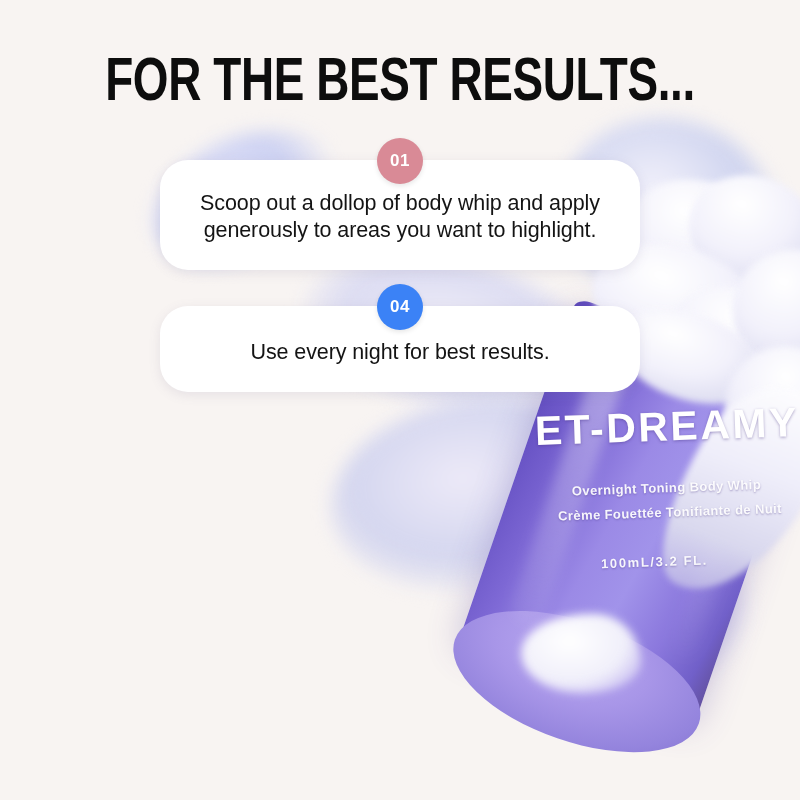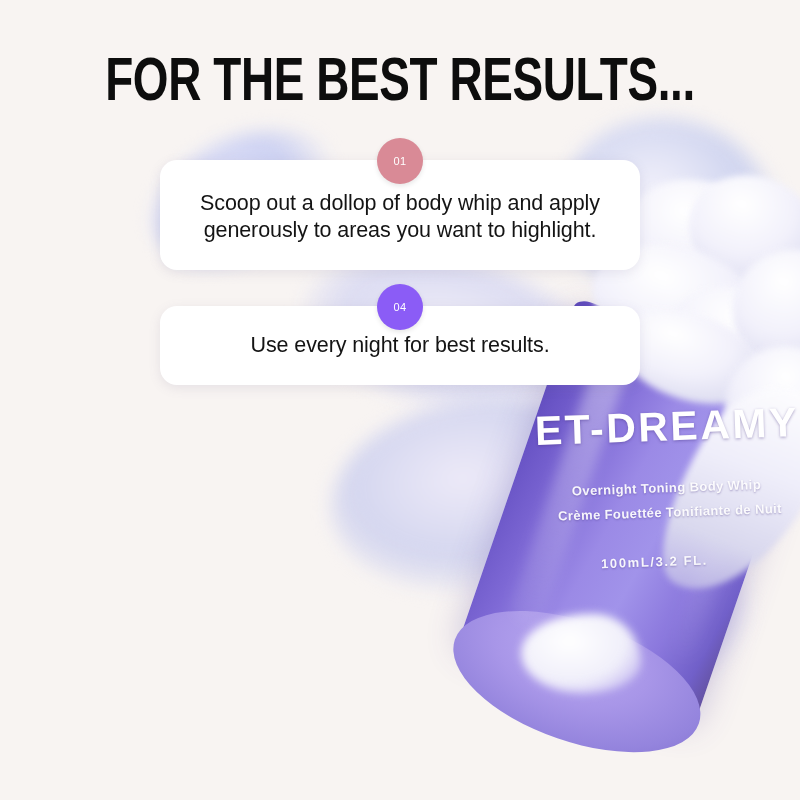--- a/index.html
+++ b/index.html
@@ -269,8 +269,8 @@
     align-items: center;
     justify-content: center;
     color: #ffffff;
-    font-size: 11px;
-    font-weight: 400;
+    font-size: 17px;
+    font-weight: 700;
     letter-spacing: 0.5px;
     z-index: 3;
     box-shadow: 0 2px 5px rgba(0,0,0,0.10);

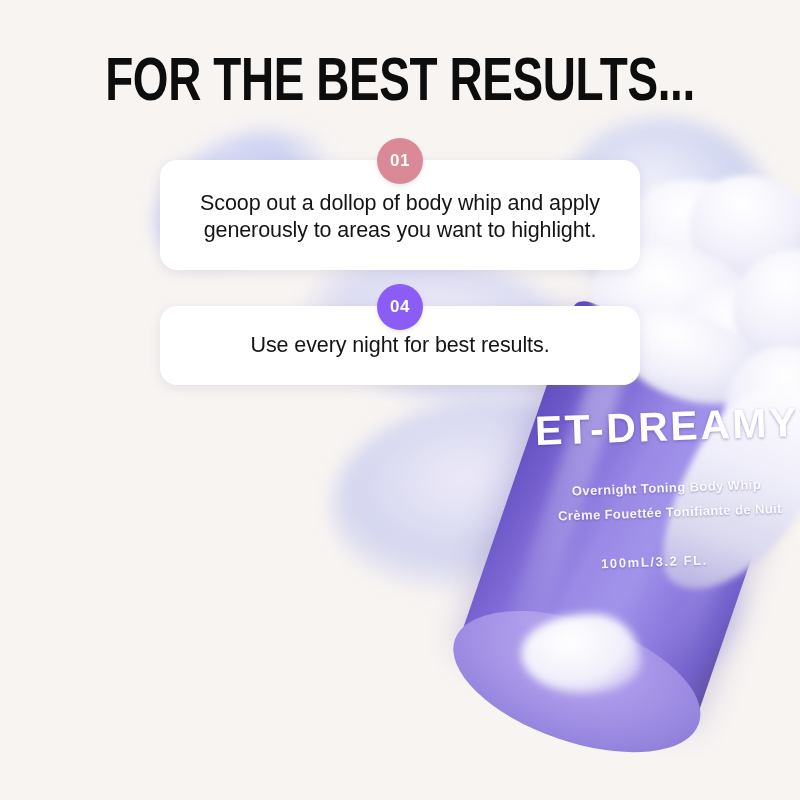--- a/index.html
+++ b/index.html
@@ -279,7 +279,7 @@
   .step-card {
     position: relative;
     background: #ffffff;
-    border-radius: 17px;
+    border-radius: 28px;
     padding: 30px 26px 26px;
     min-height: 100px;
     display: flex;

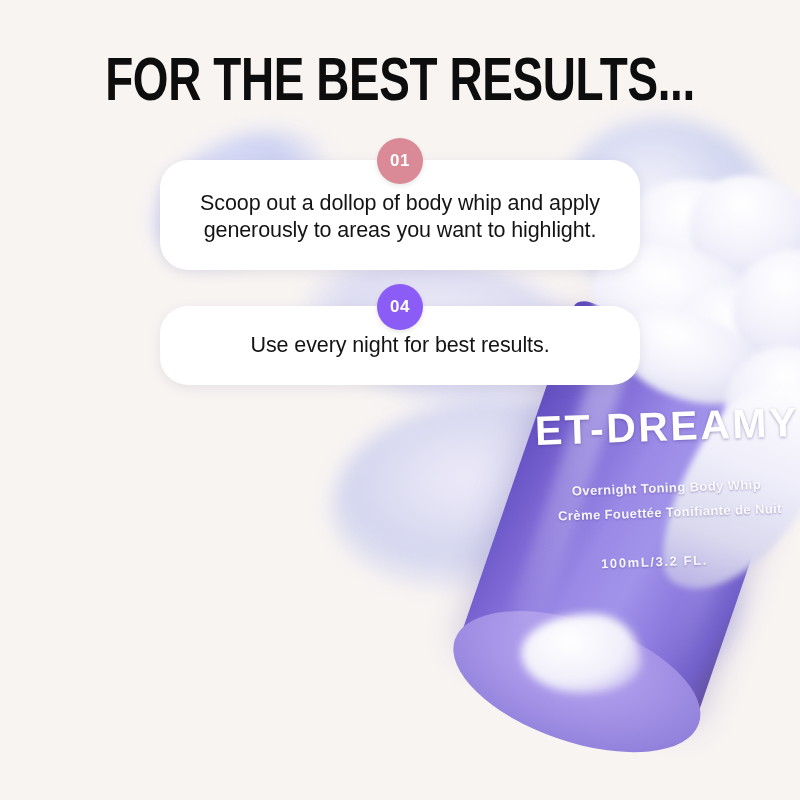--- a/index.html
+++ b/index.html
@@ -367,7 +367,7 @@
 
 
       <div class="step step-4">
-        <div class="step-badge" style="background:#8b5cf6">04</div>
+        <div class="step-badge" style="background:#3b82f6">04</div>
         <div class="step-card">
           <p class="step-text">Use every night for best results.</p>
         </div>

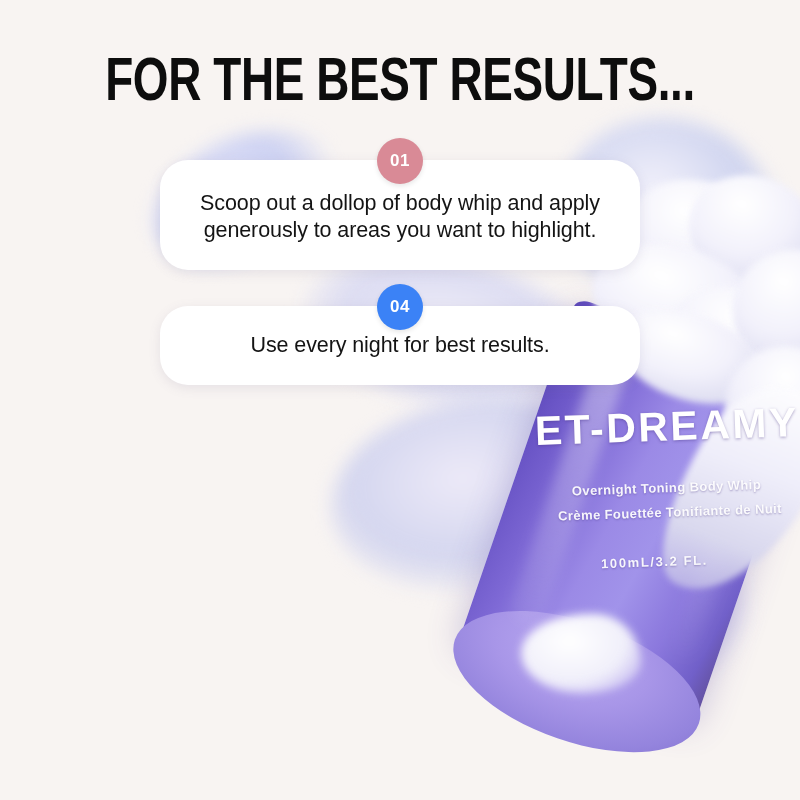--- a/index.html
+++ b/index.html
@@ -301,7 +301,7 @@
   .step-1 .step-card { min-height: 100px; }
   .step-2 .step-card { min-height: 100px; }
   .step-3 .step-card { min-height: 93px; }
-  .step-4 .step-card { min-height: 75px; padding-top: 26px; }
+  .step-4 .step-card { min-height: 75px; padding-top: 33px; }
 
   .footnote {
     position: absolute;

